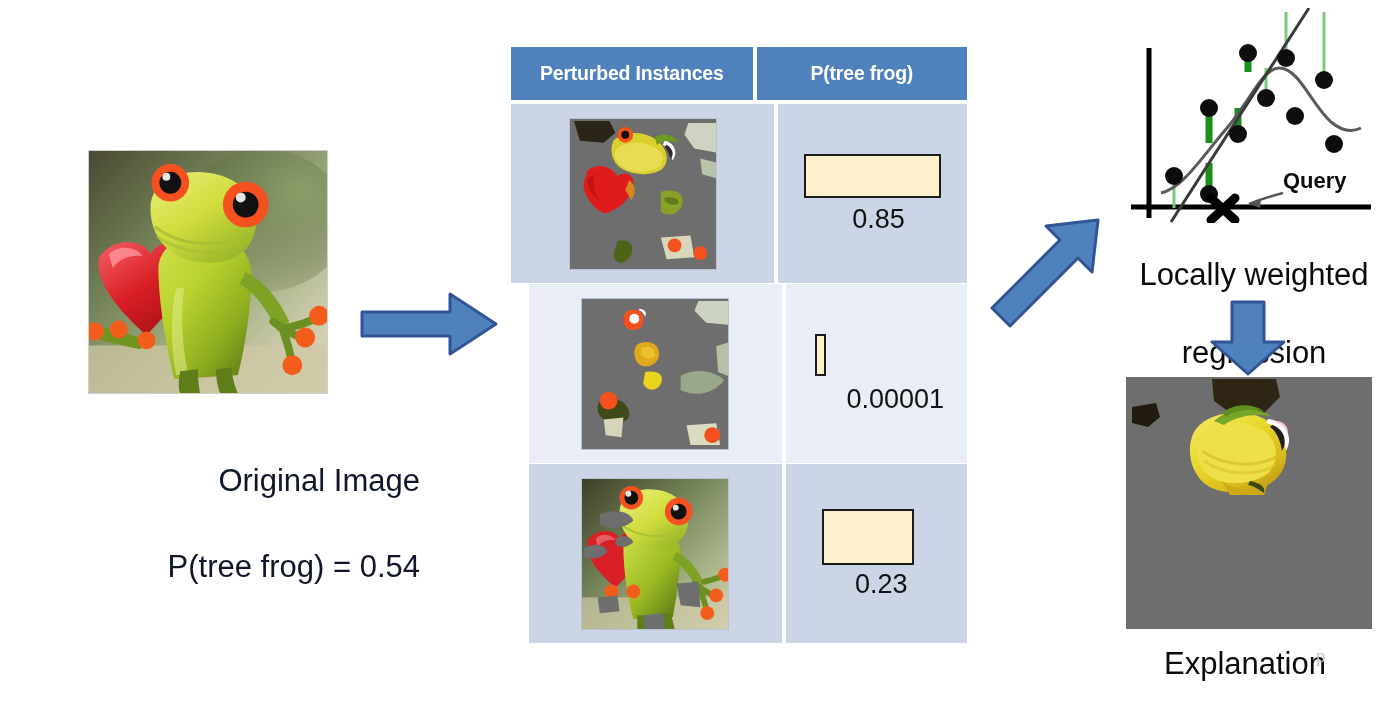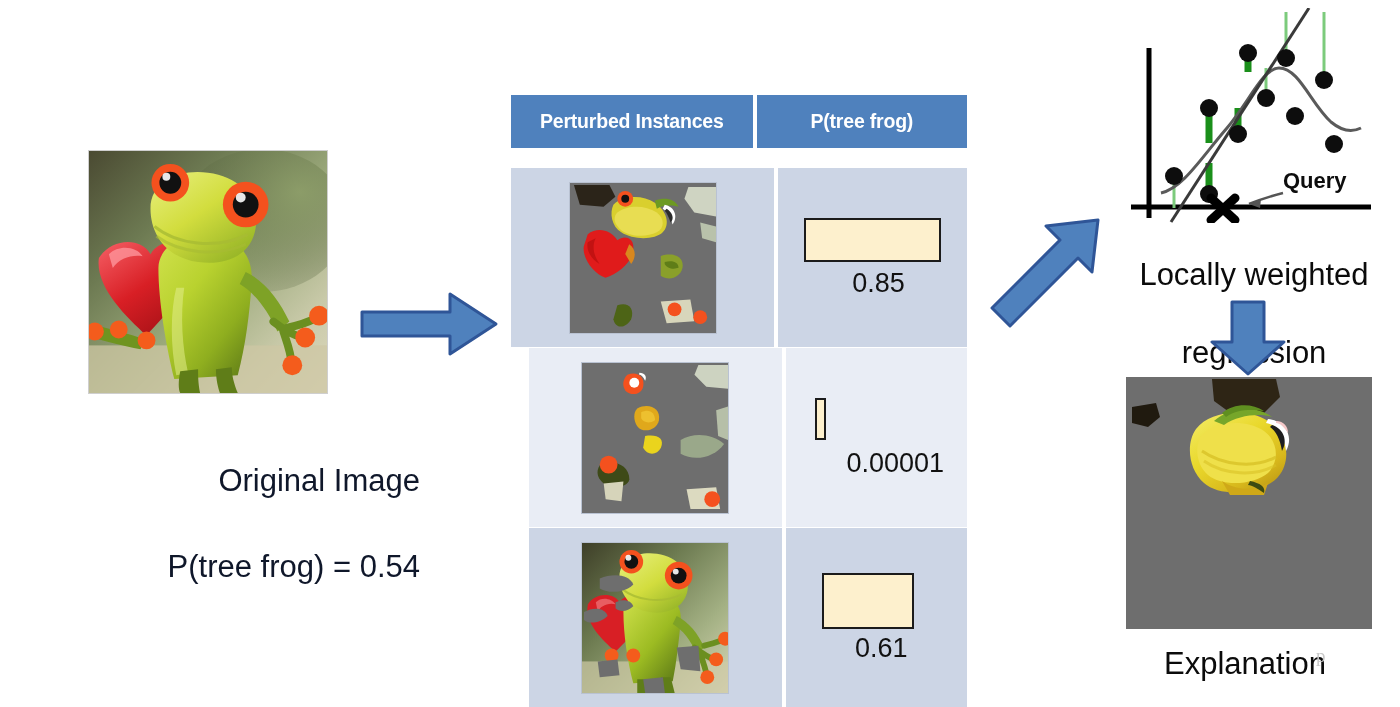--- a/index.html
+++ b/index.html
@@ -50,7 +50,6 @@
     display: flex;
     height: 53px;
     gap: 4px;
-    margin-top: 48px;
   }
   .th {
     background: #4f81bd;

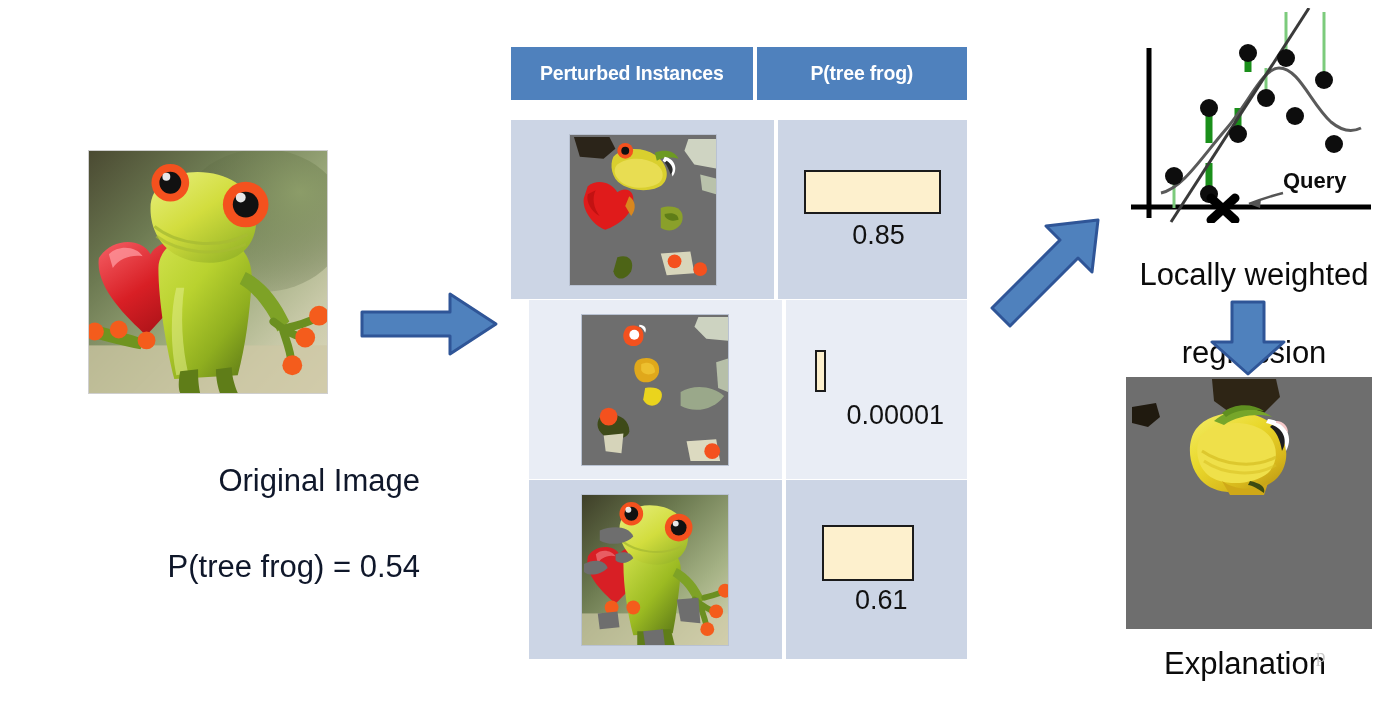--- a/index.html
+++ b/index.html
@@ -64,7 +64,7 @@
   .th.col-a { width: 263px; }
   .th.col-b { width: 229px; }
 
-  .table-body { margin-top: 20px; }
+  .table-body { margin-top: 4px; }
   .trow {
     display: flex;
     gap: 4px;

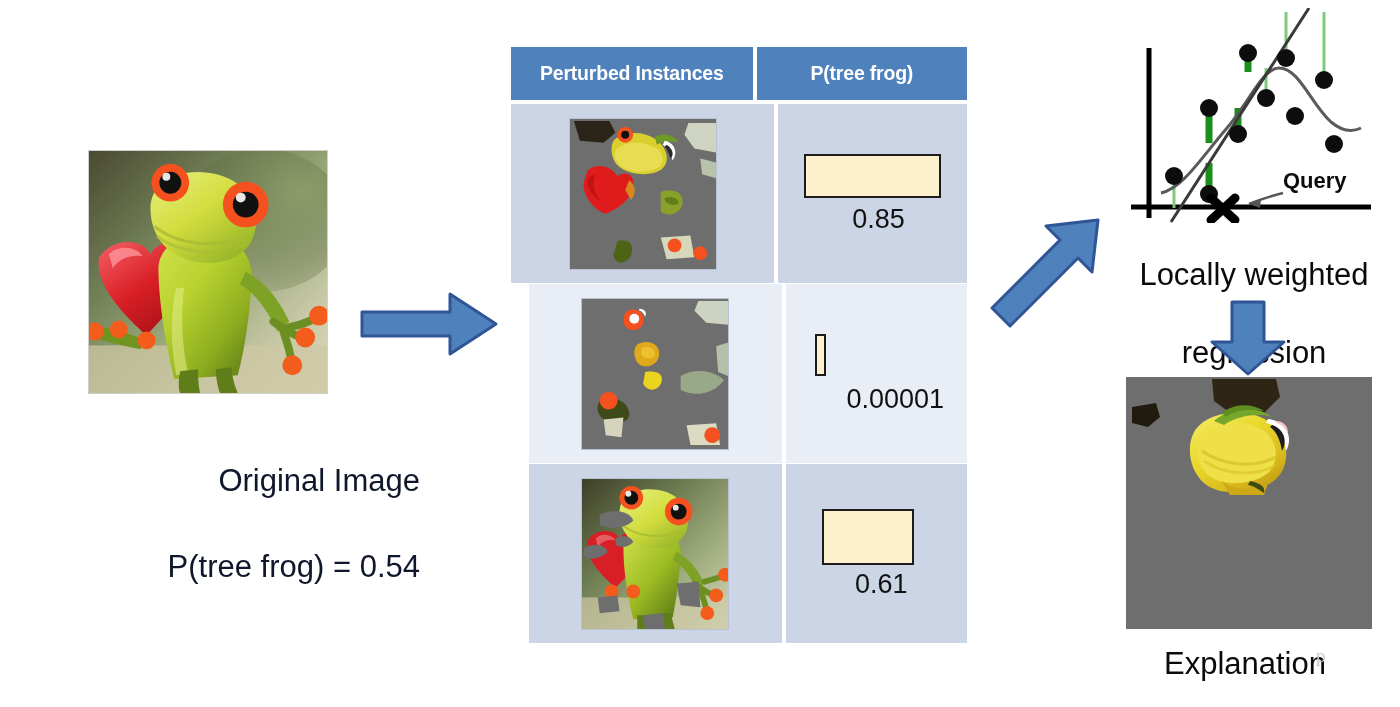--- a/index.html
+++ b/index.html
@@ -363,7 +363,7 @@
       </div>
       <div class="td col-b prob-cell">
         <div class="prob-bar" id="prob-bar-3"></div>
-        <div class="prob-value">0.61</div>
+        <div class="prob-value">0.23</div>
       </div>
     </div>
 

